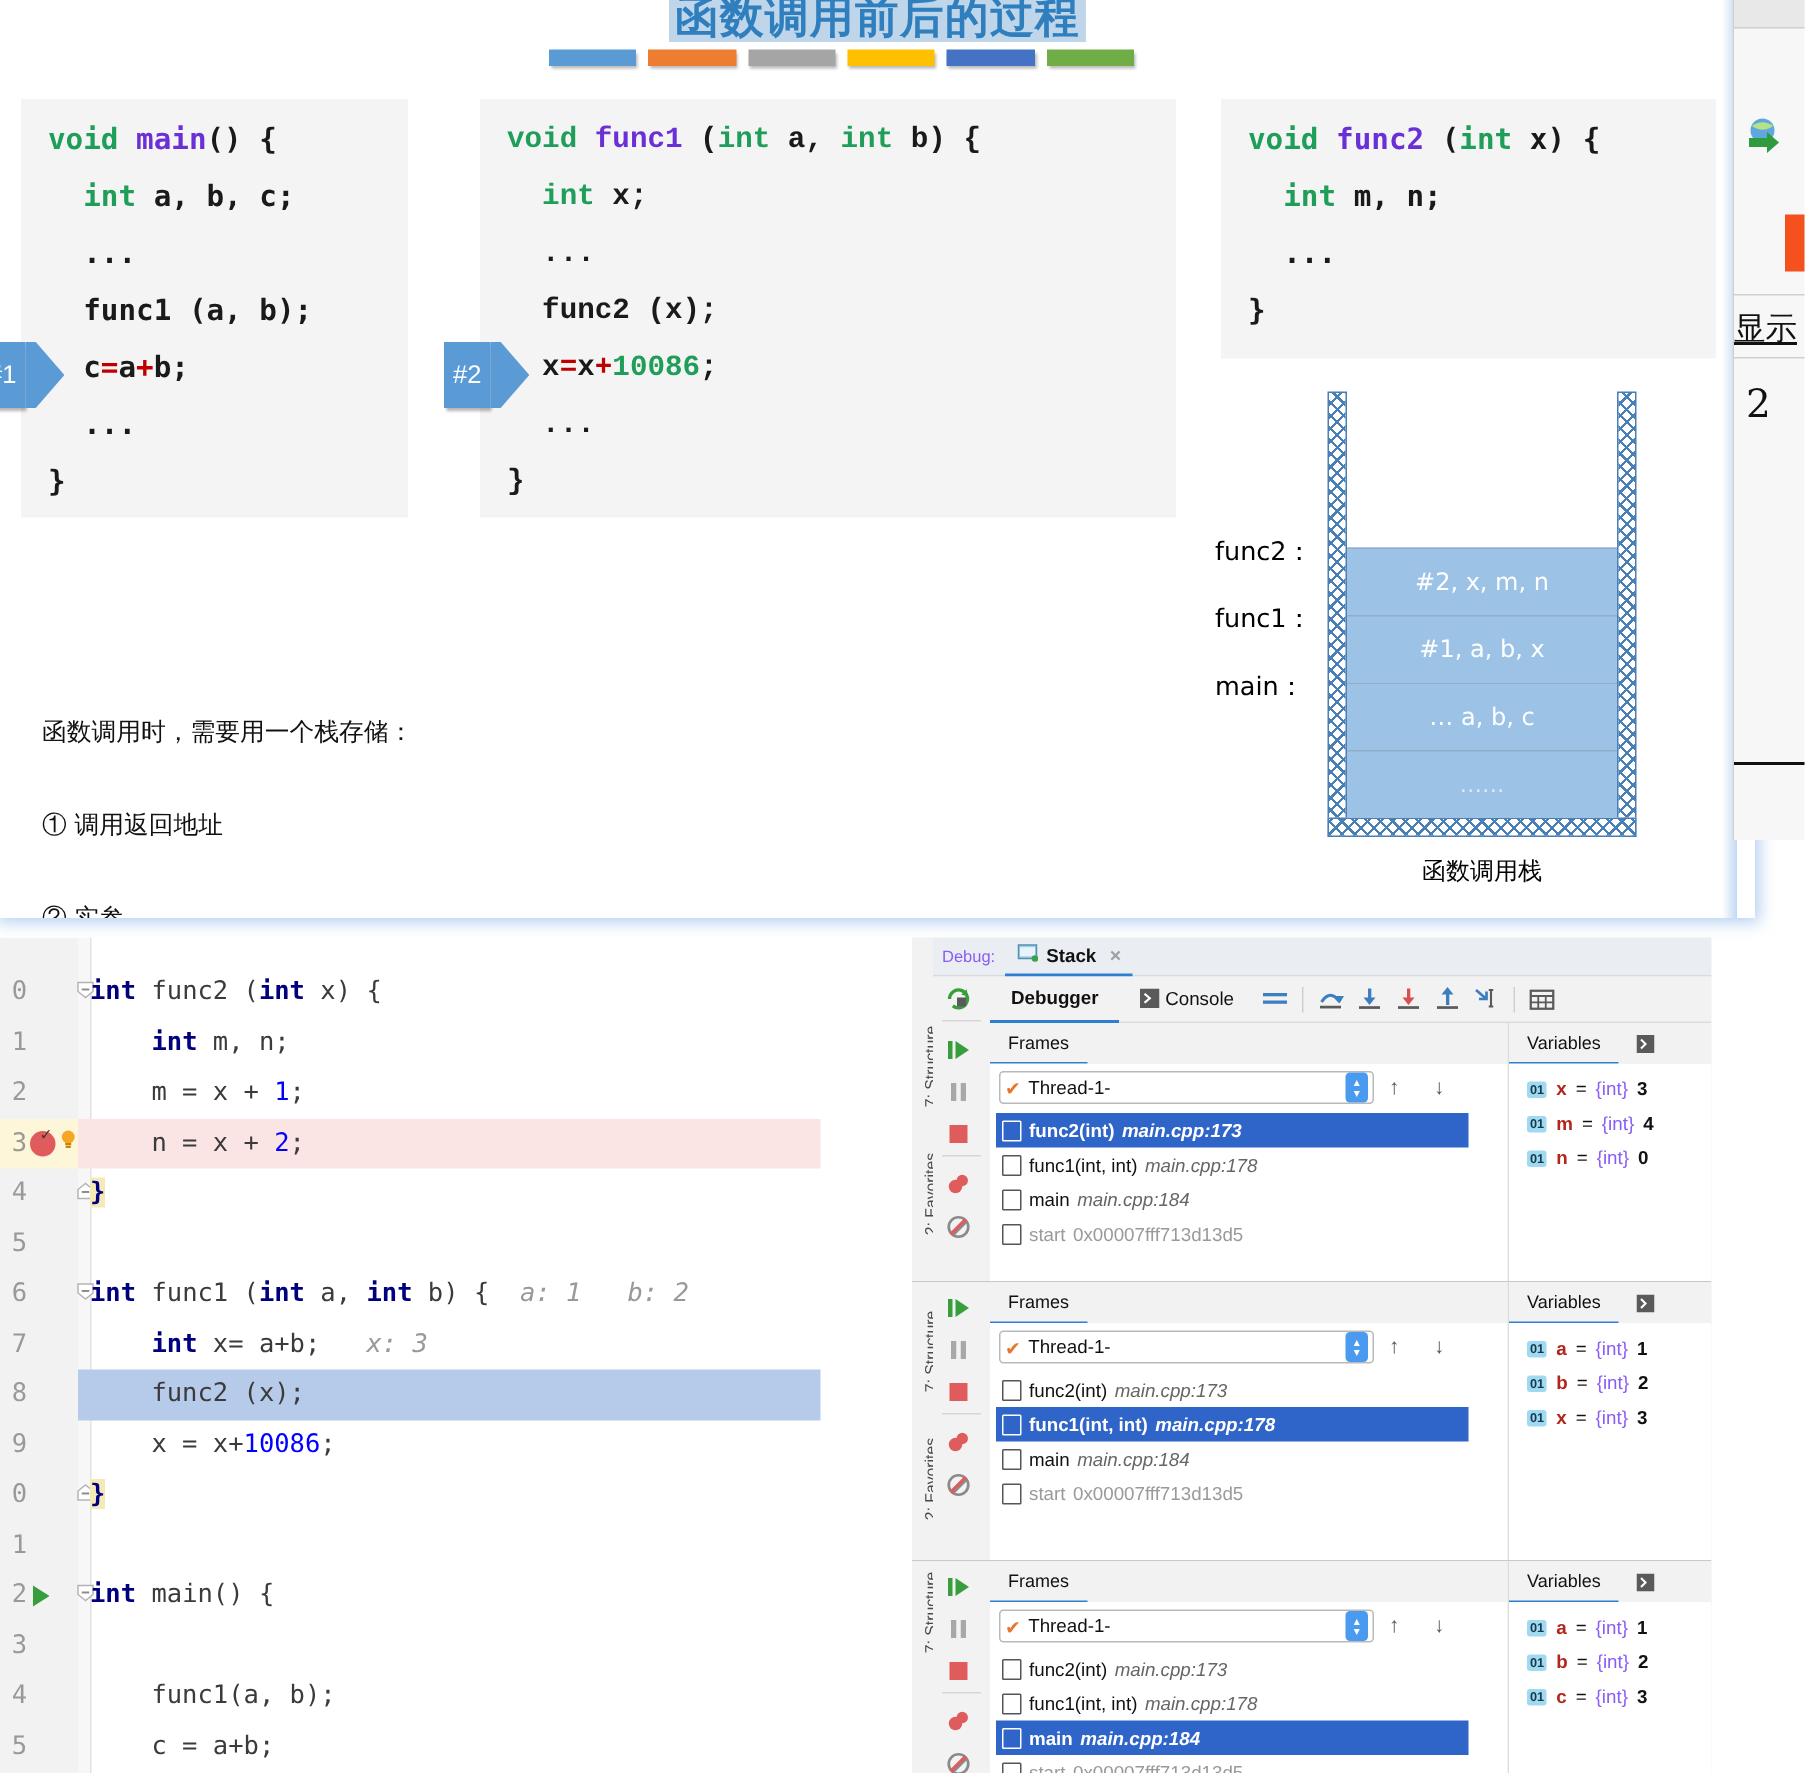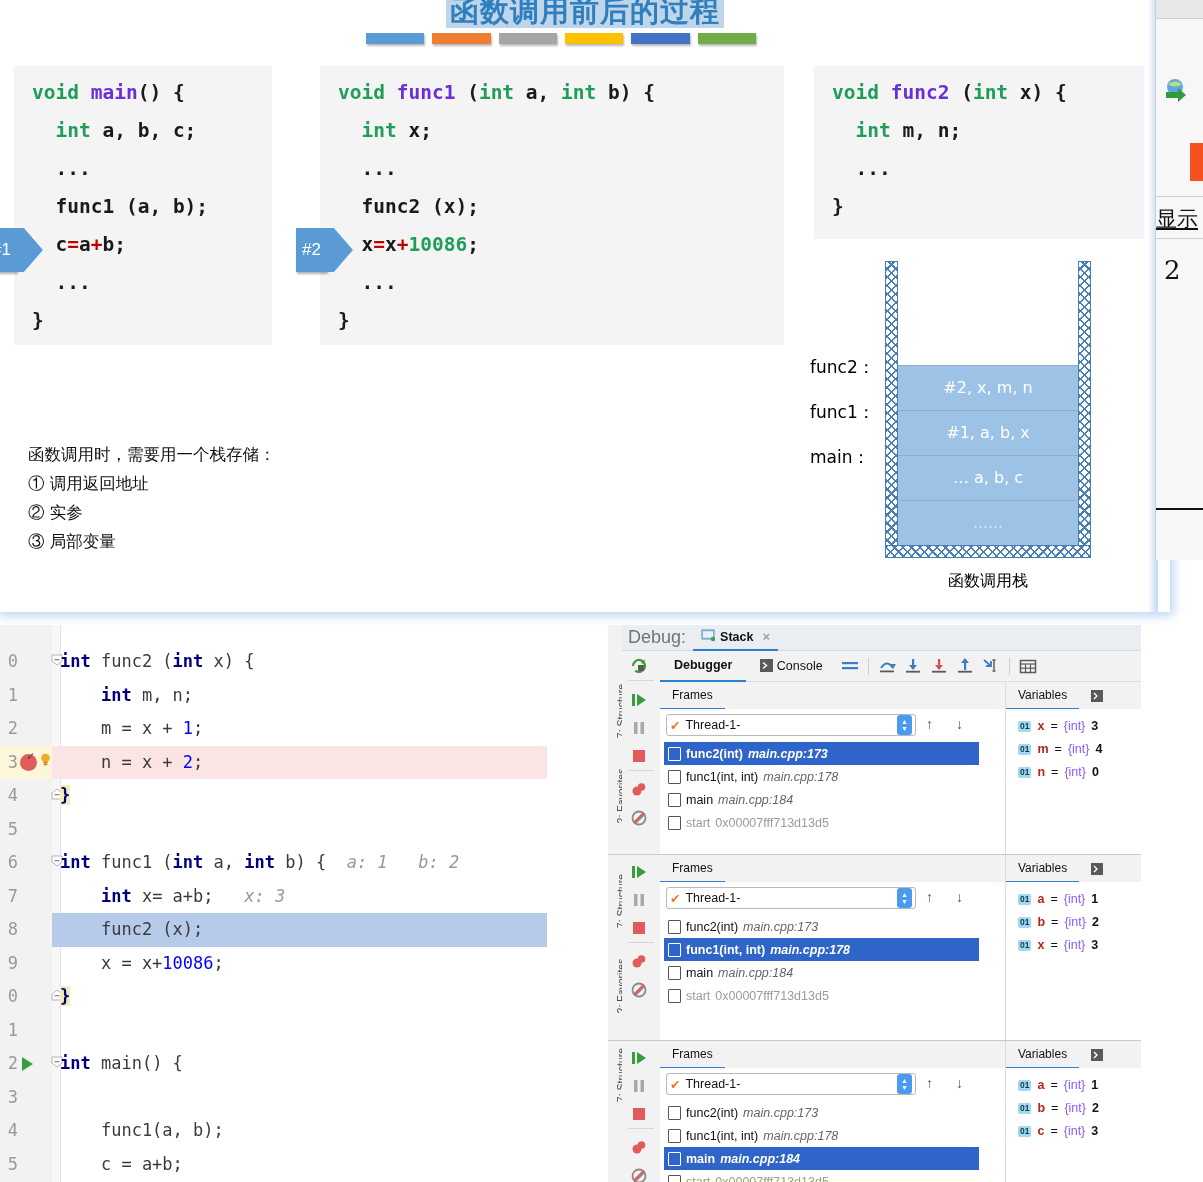--- a/index.html
+++ b/index.html
@@ -45,7 +45,7 @@
   .num{color:#1f9e5a;}
 
   #box-main{left:14px;top:66px;width:258px;height:263px;}
-  #box-f1{left:320px;top:66px;width:464px;height:263px;}
+  #box-f1{left:320px;top:66px;width:464px;height:263px;font-family:Liberation Mono, monospace;}
   #box-f2{left:814px;top:66px;width:330px;height:157px;}
 
   

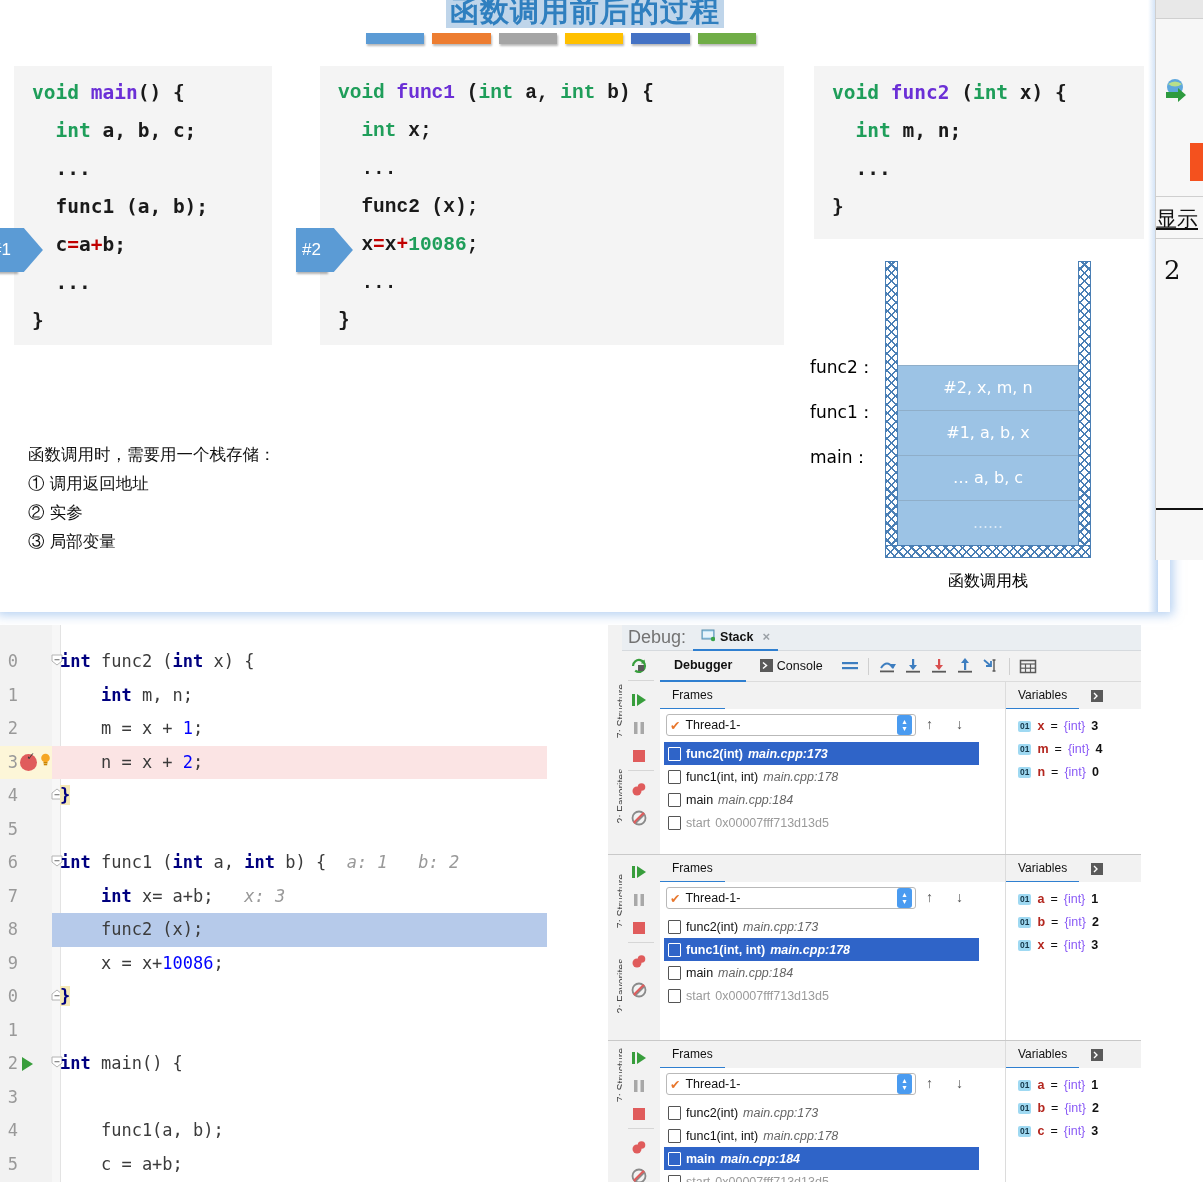--- a/index.html
+++ b/index.html
@@ -76,7 +76,7 @@
     font-family:"DejaVu Serif","Liberation Serif",serif;
     font-size:16.5px;color:#111;line-height:29px;
   }
-  #explain2 div{white-space:nowrap;}
+  #explain2 div{white-space:nowrap;margin-top:33px;}
 
   
   #stack-wrap{position:absolute;left:810px;top:258px;width:320px;height:355px;}

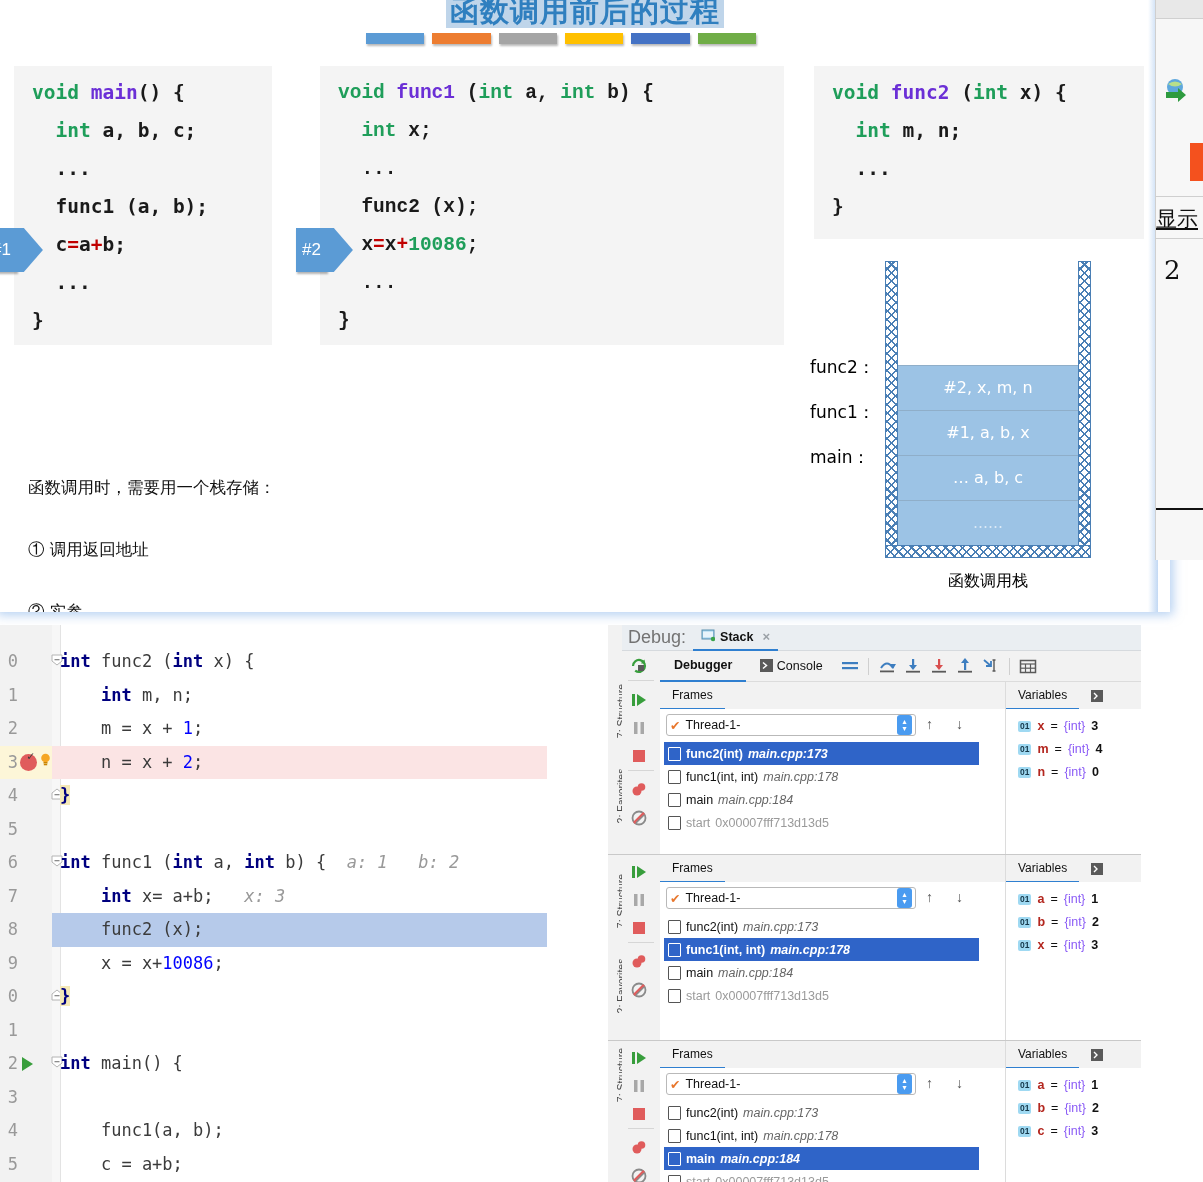--- a/index.html
+++ b/index.html
@@ -182,7 +182,7 @@
     background:#eaeef2;border-bottom:1px solid #d6dade;
     display:flex;align-items:center;gap:7px;padding-left:6px;box-sizing:border-box;
   }
-  .dbg-head .lbl{font-size:18px;color:#737373;}
+  .dbg-head .lbl{font-size:11px;color:#8b5cf6;}
   .dbg-tab{
     display:flex;align-items:center;gap:5px;height:25px;padding:0 8px;
     border-bottom:2px solid #2f7fd0;font-size:12.5px;color:#111;font-weight:600;

